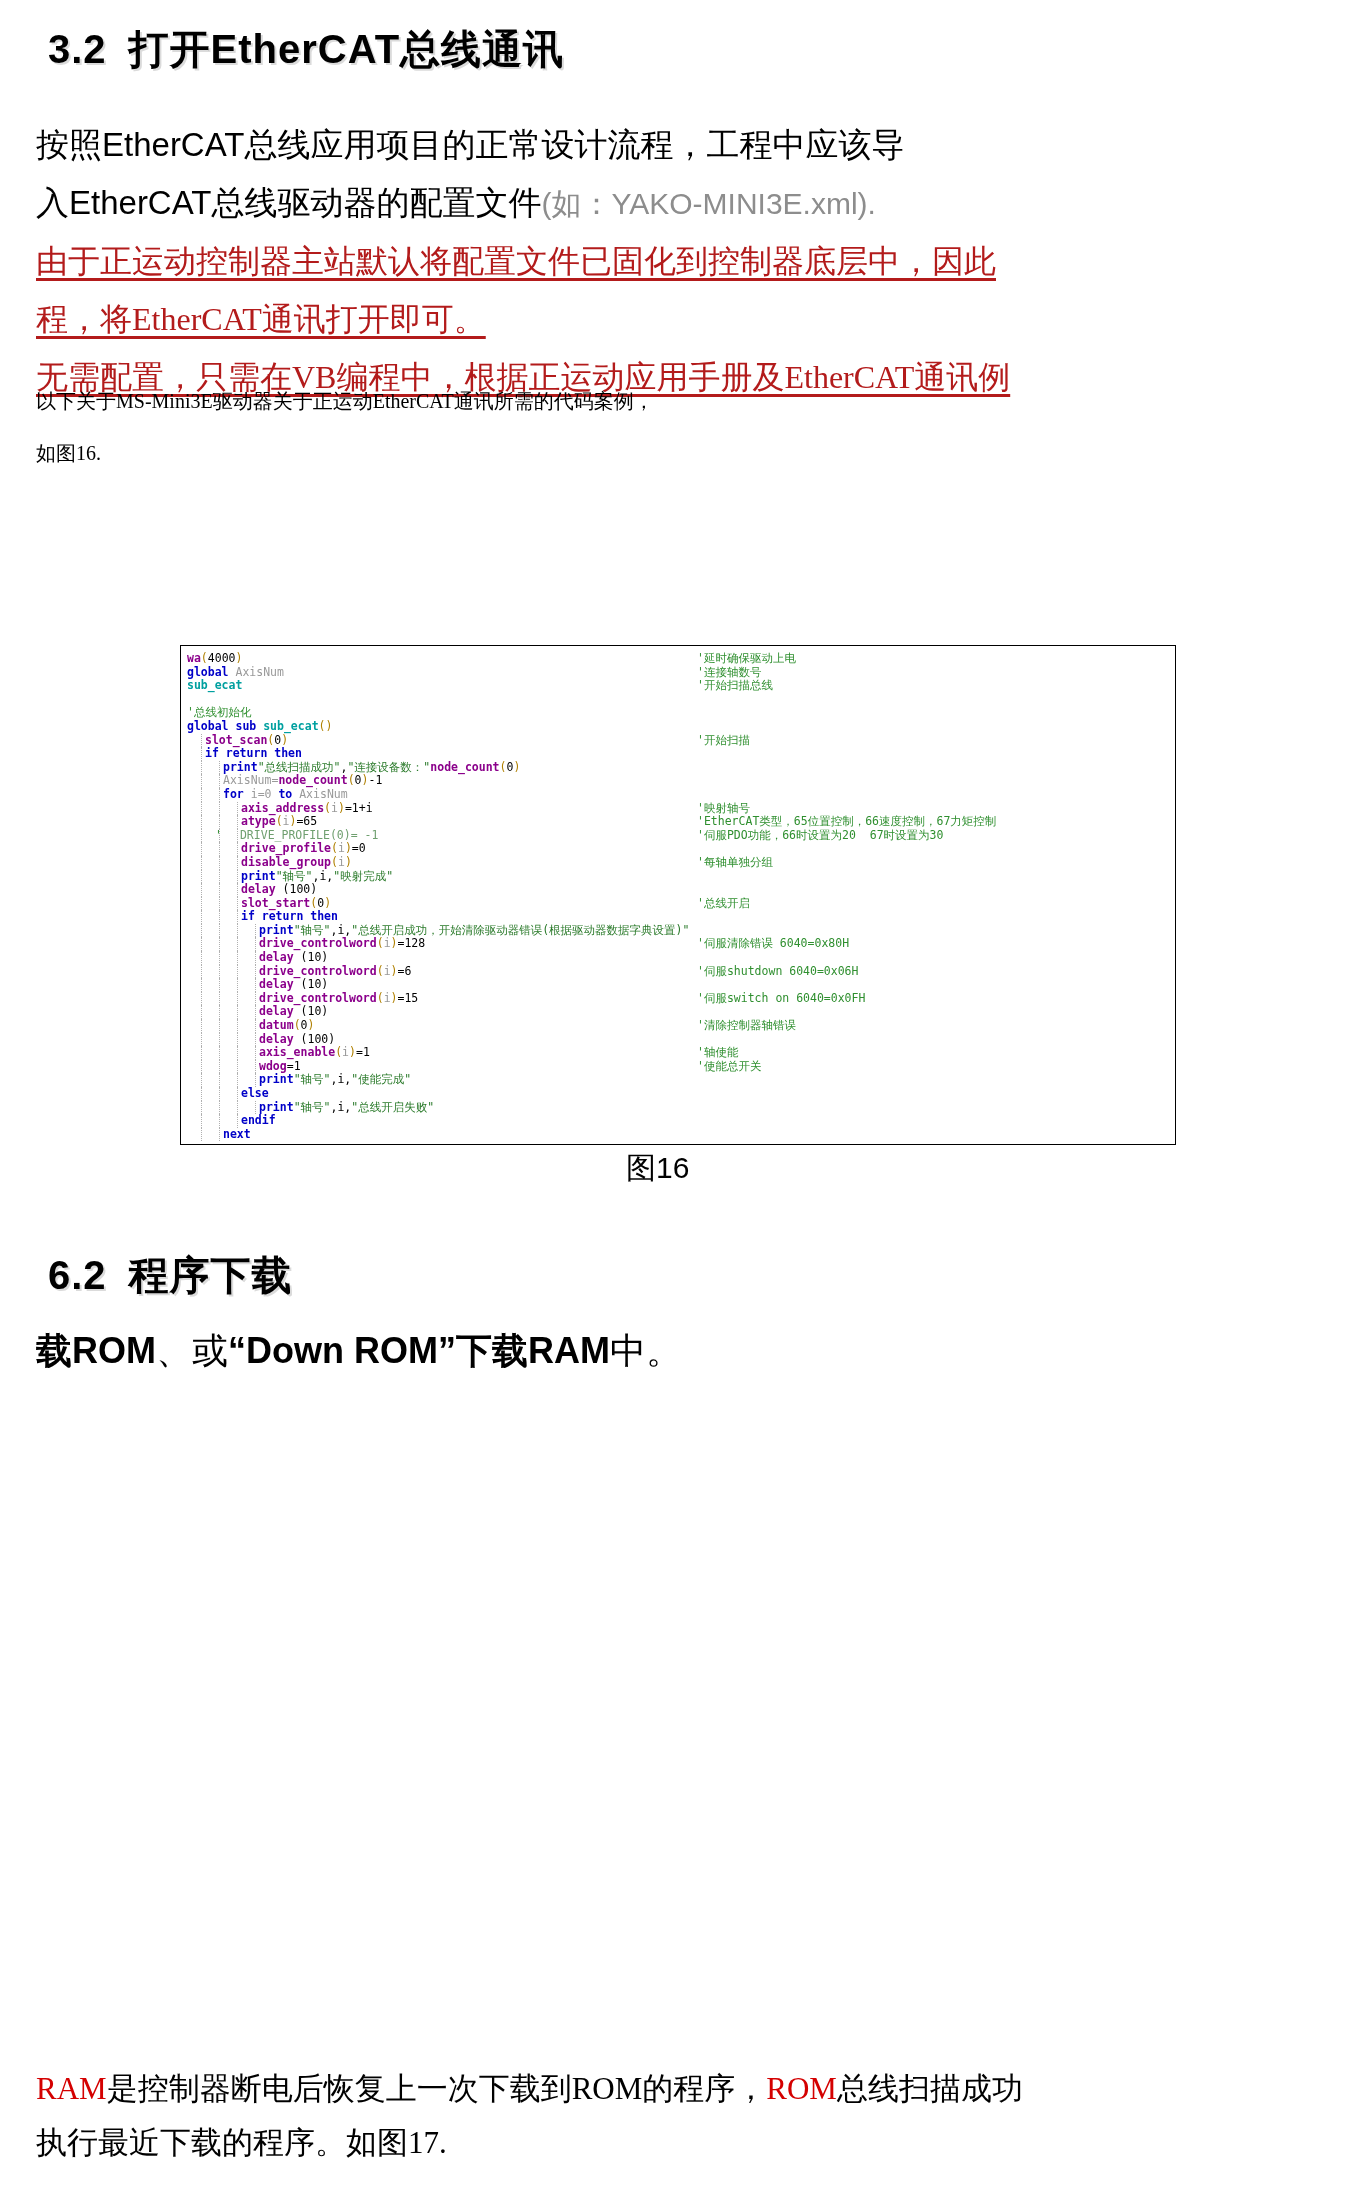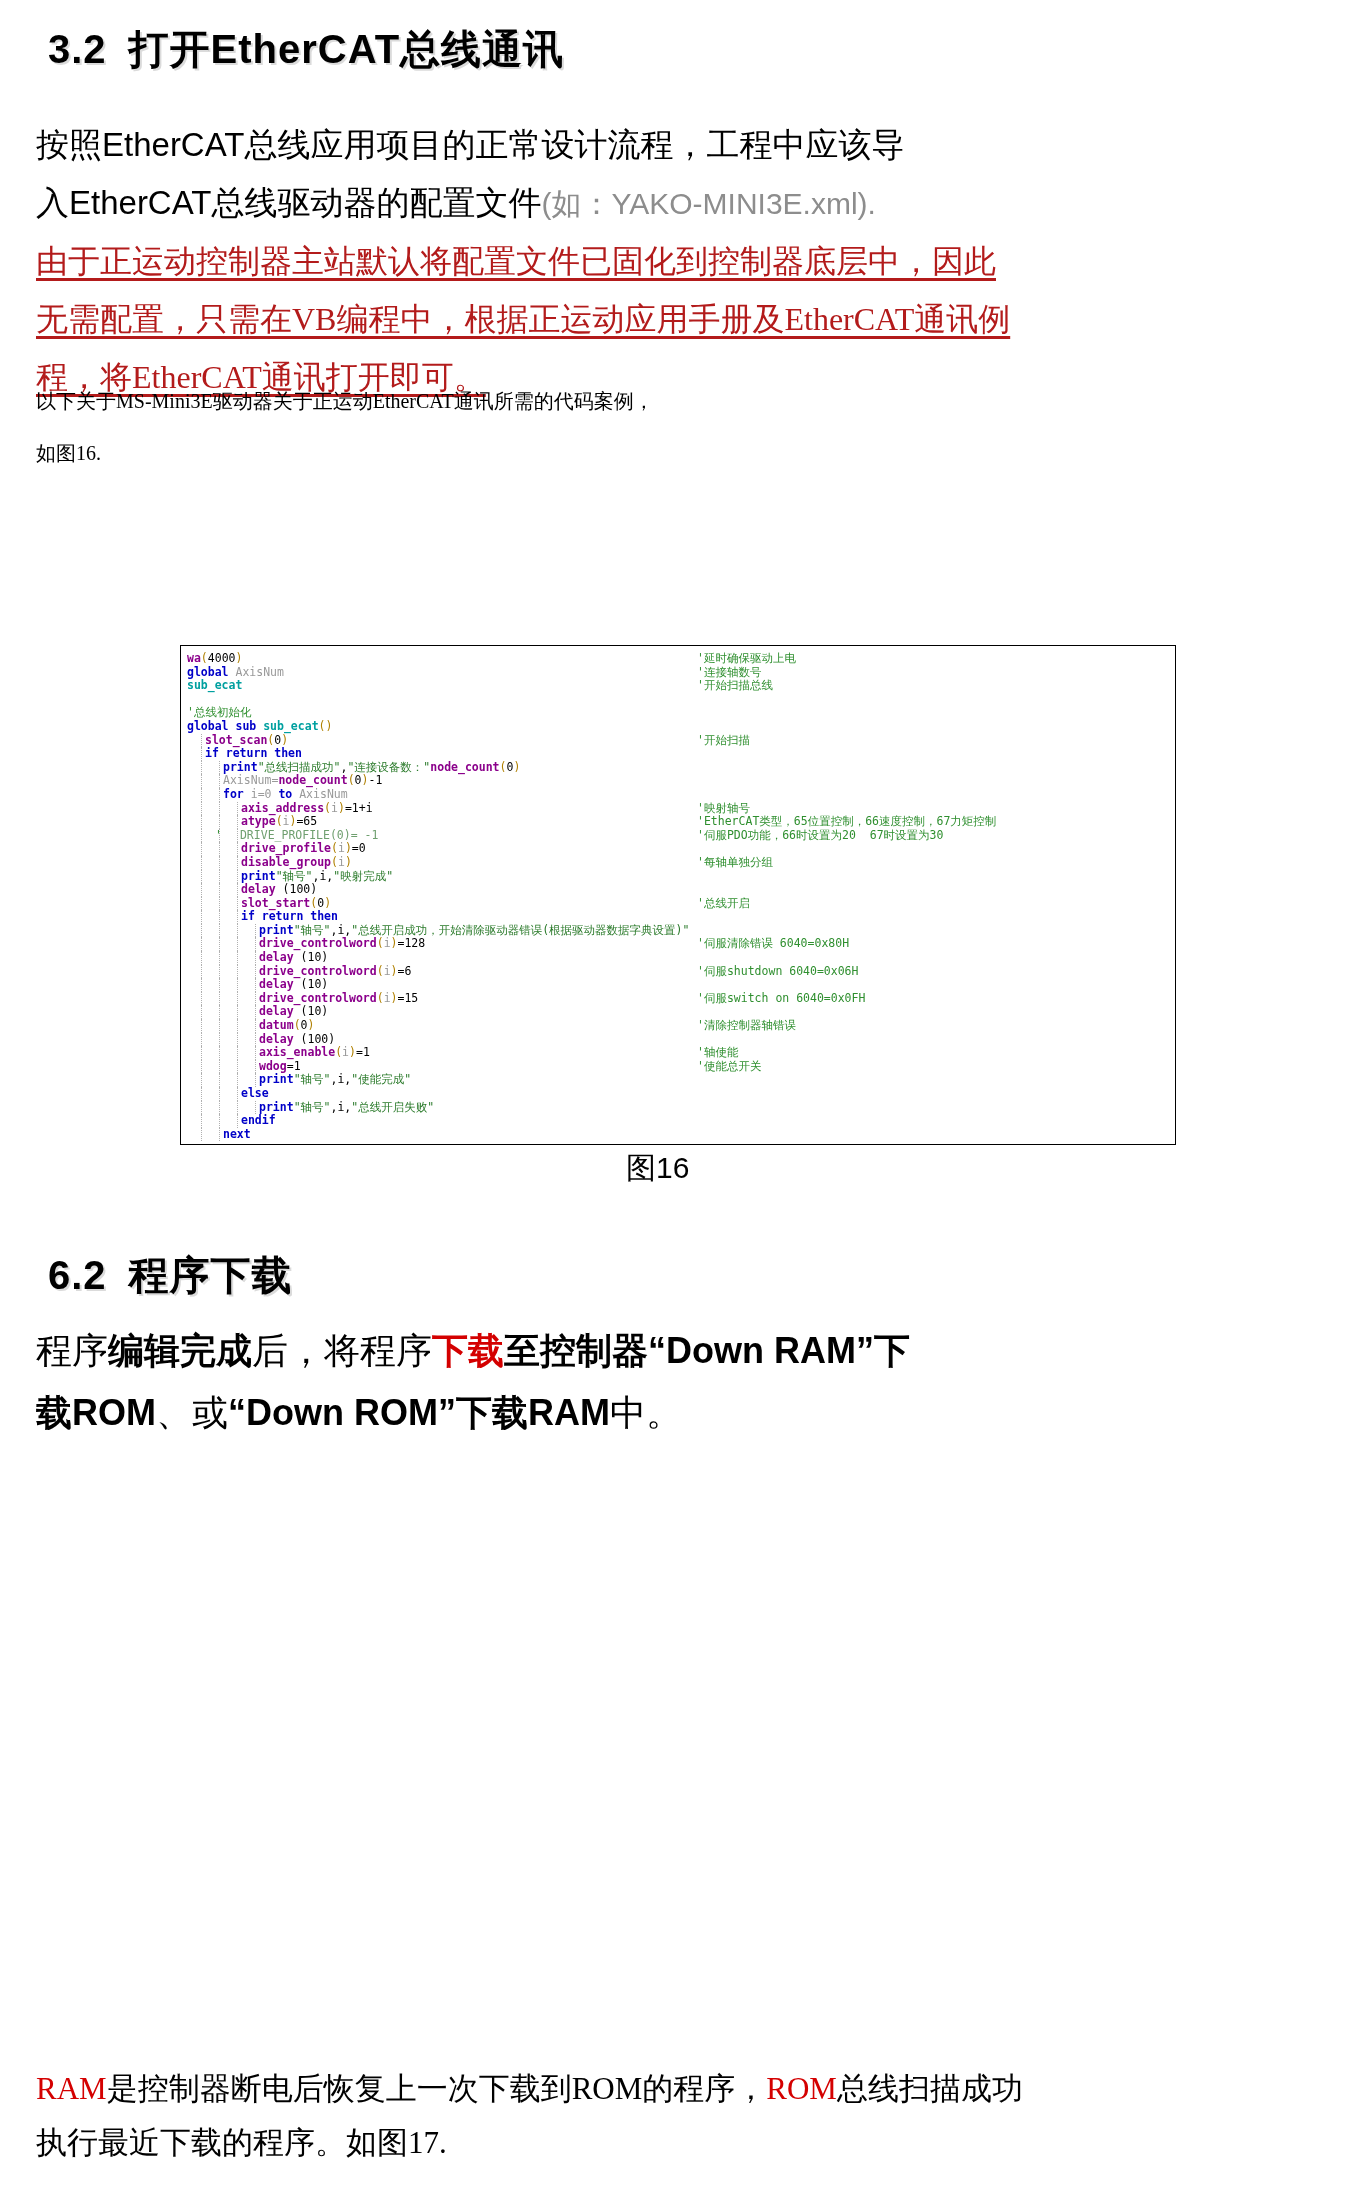--- a/index.html
+++ b/index.html
@@ -135,8 +135,8 @@
 
   <div class="red-block" style="left:36px; top:232px; width:1290px;">
     <div><span class="u">由于正运动控制器主站默认将配置文件已固化到控制器底层中，因此</span></div>
+    <div><span class="u">程，将EtherCAT通讯打开即可。</span></div>
     <div><span class="u">无需配置，只需在VB编程中，根据正运动应用手册及EtherCAT通讯例</span></div>
-    <div><span class="u">程，将EtherCAT通讯打开即可。</span></div>
   </div>
 
   <div class="para-serif" style="left:36px; top:375px; width:1290px;">

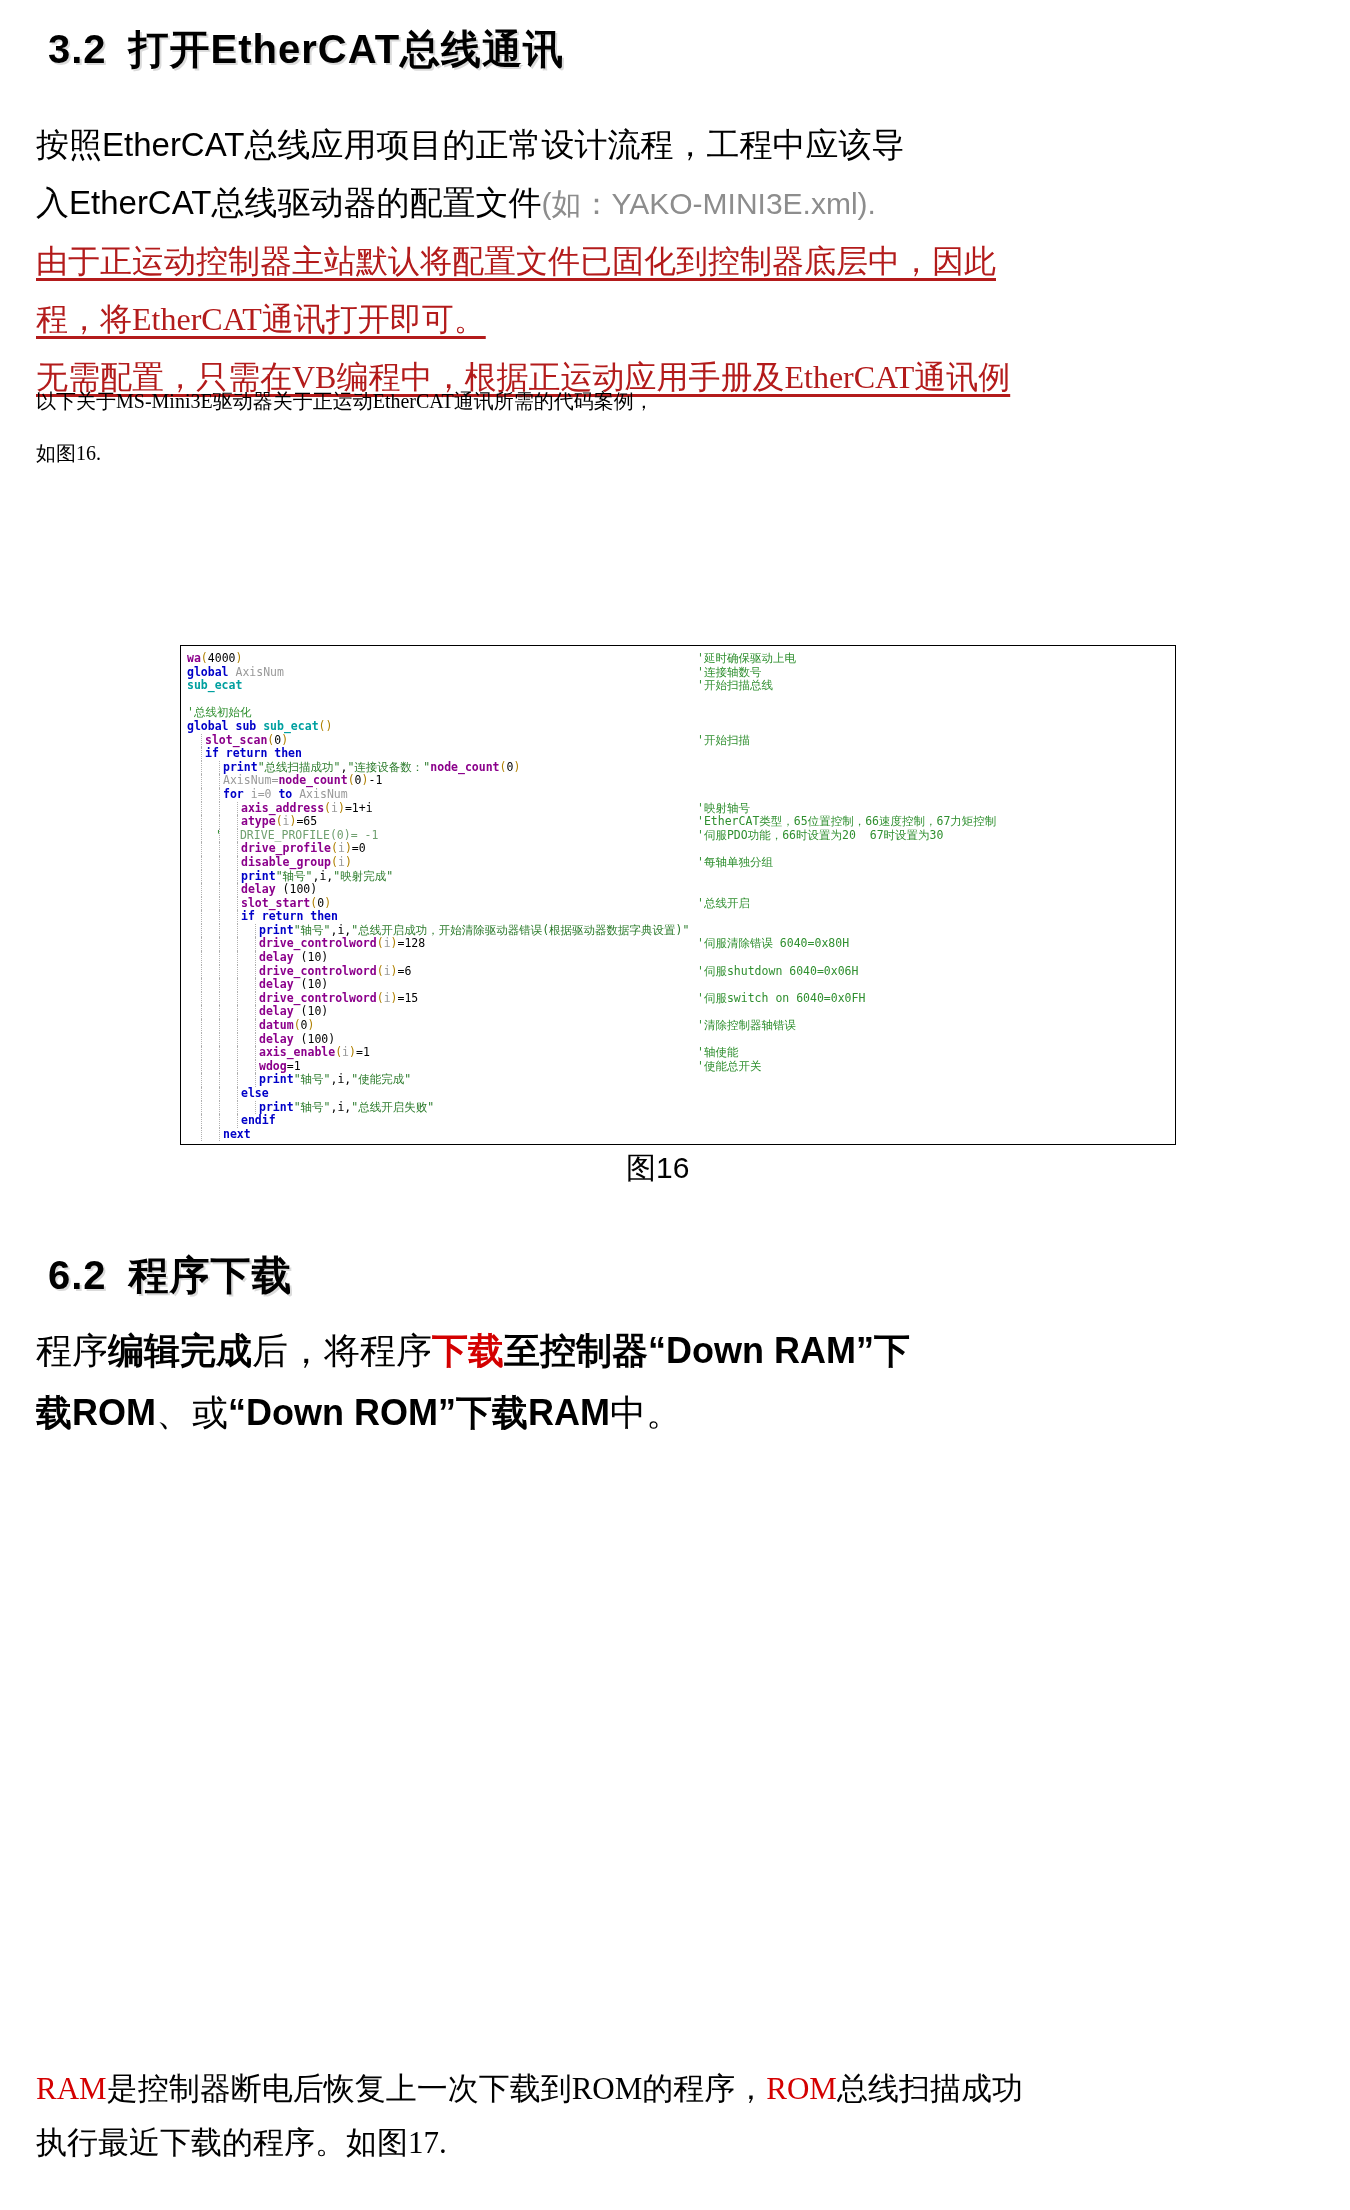--- a/index.html
+++ b/index.html
@@ -155,7 +155,6 @@
   </div>
 
   <div class="para" style="left:36px; top:1320px; width:1290px; line-height:62px; font-size:36px;">
-    <div><span>程序</span><span class="bold">编辑完成</span><span>后，将程序</span><span class="bold red">下载</span><span class="bold">至</span><span class="bold">控制器“Down RAM”下</span></div>
     <div><span class="bold">载ROM</span><span>、或</span><span class="bold">“Down ROM”下载RAM</span><span>中。</span></div>
   </div>
 

